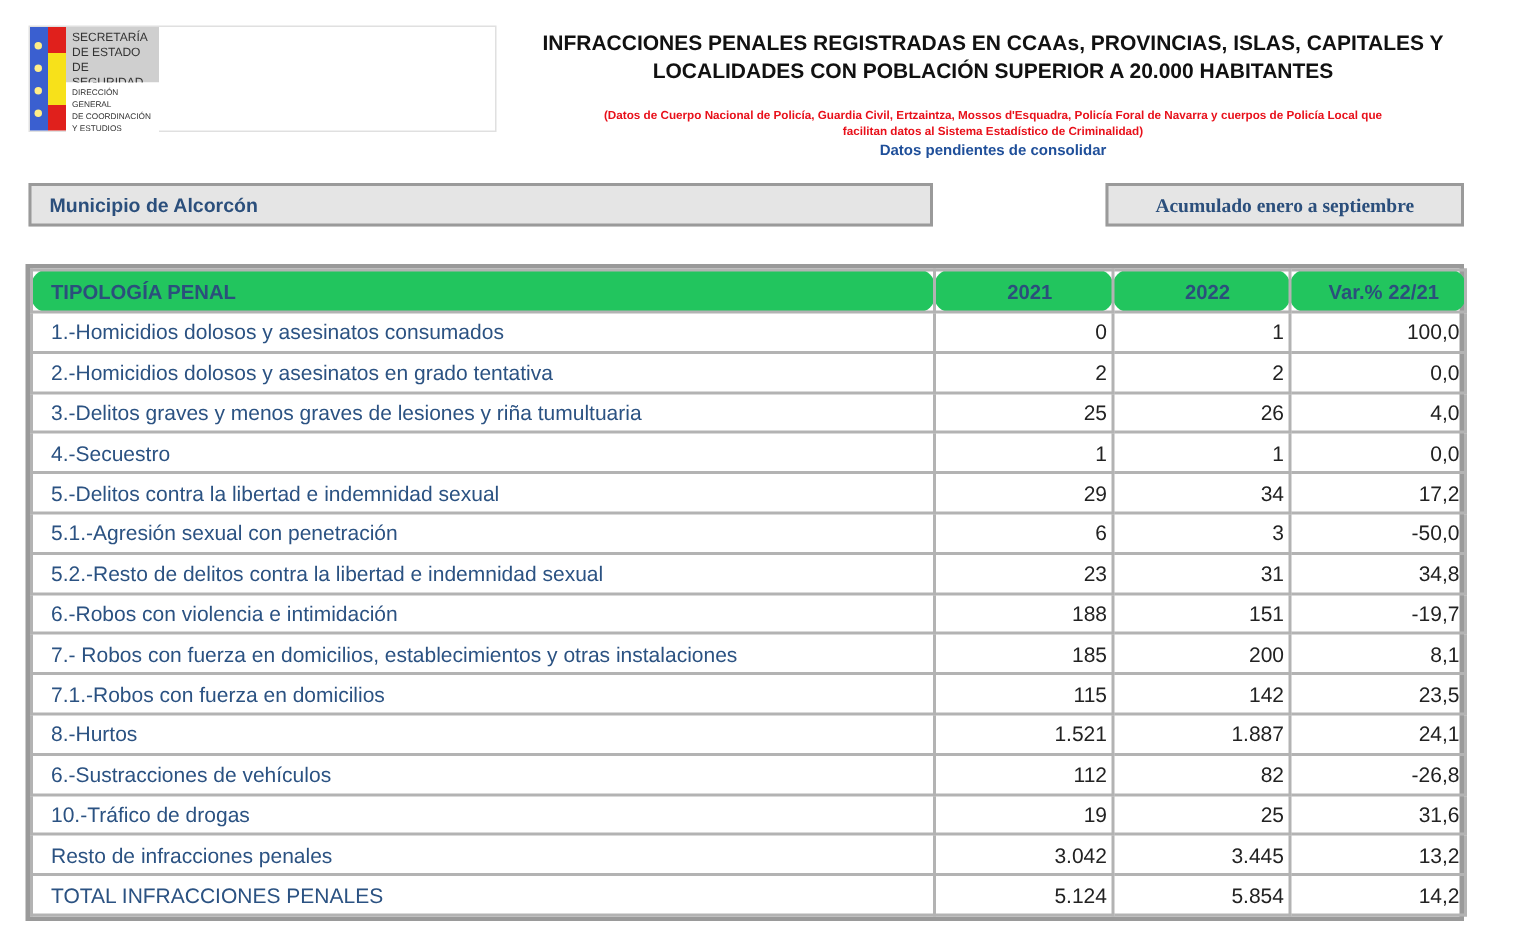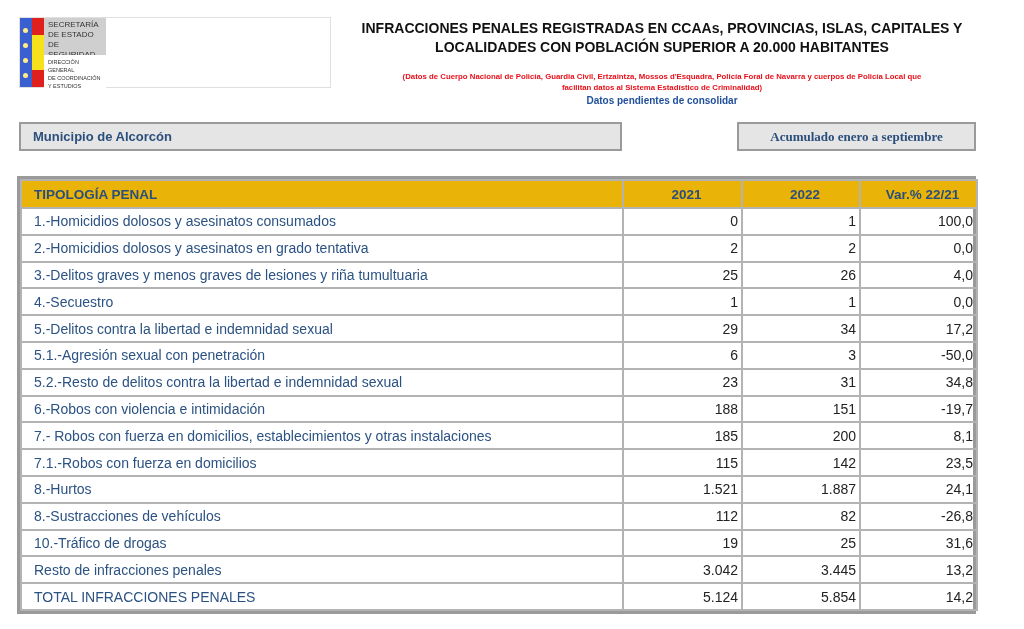--- a/index.html
+++ b/index.html
@@ -68,7 +68,7 @@
     col.c0 { width: 602px; } col.c1 { width: 119px; } col.c2 { width: 118px; } col.c3 { width: 117px; }
     th, td { border: 2px solid #b3b3b3; height: 26.8px; font-size: 14px; color: #2b4f7c; padding: 0 4px 0 12px; }
     th {
-      background: #eab308; font-weight: bold; font-size: 13.5px; text-align: center; height: 28px;
+      background: #22c55e; font-weight: bold; font-size: 13.5px; text-align: center; height: 28px; border-radius: 10px;
     }
     th.first { text-align: left; }
     td.num { text-align: right; color: #222; padding-right: 3px; }

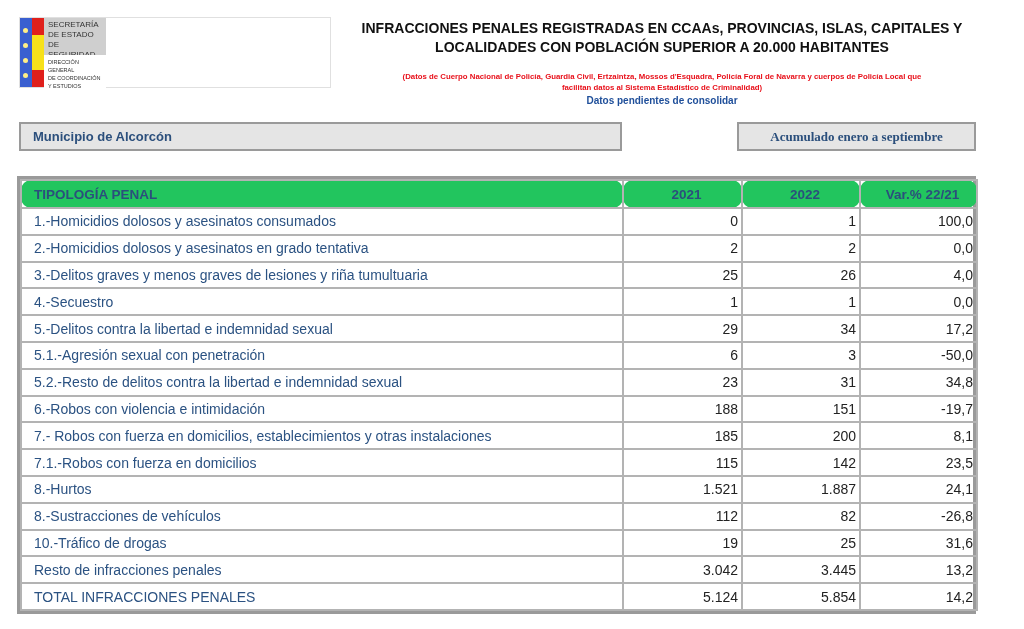--- a/index.html
+++ b/index.html
@@ -198,7 +198,7 @@
           <td class="num">24,1</td>
         </tr>
         <tr>
-          <td>8.-Sustracciones de vehículos</td>
+          <td>6.-Sustracciones de vehículos</td>
           <td class="num">112</td>
           <td class="num">82</td>
           <td class="num">-26,8</td>

